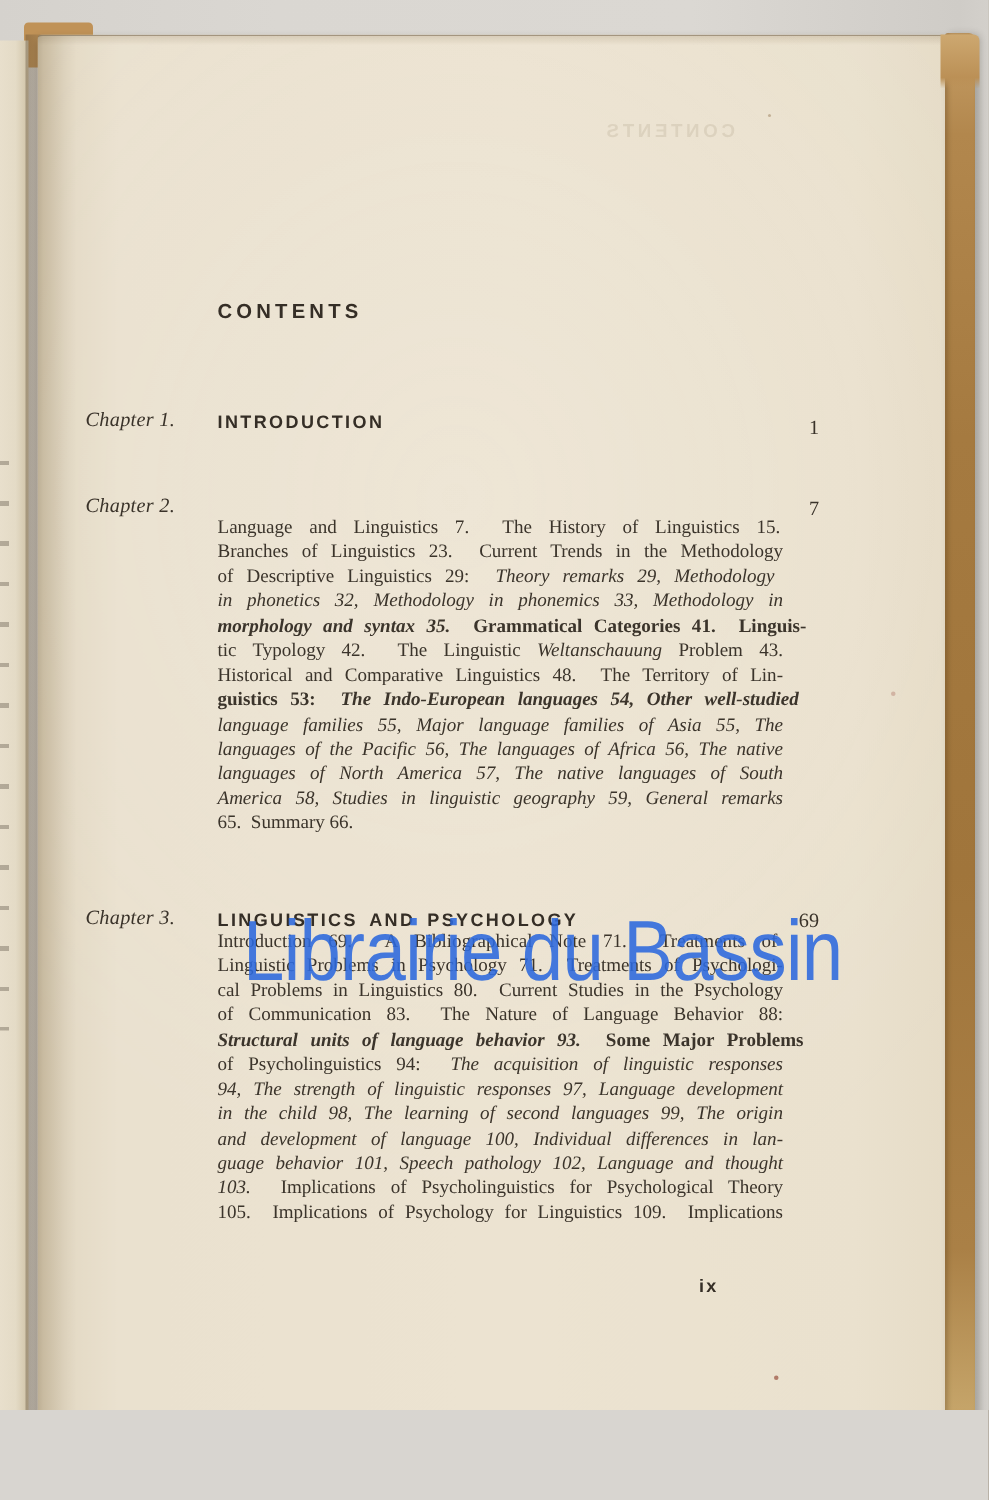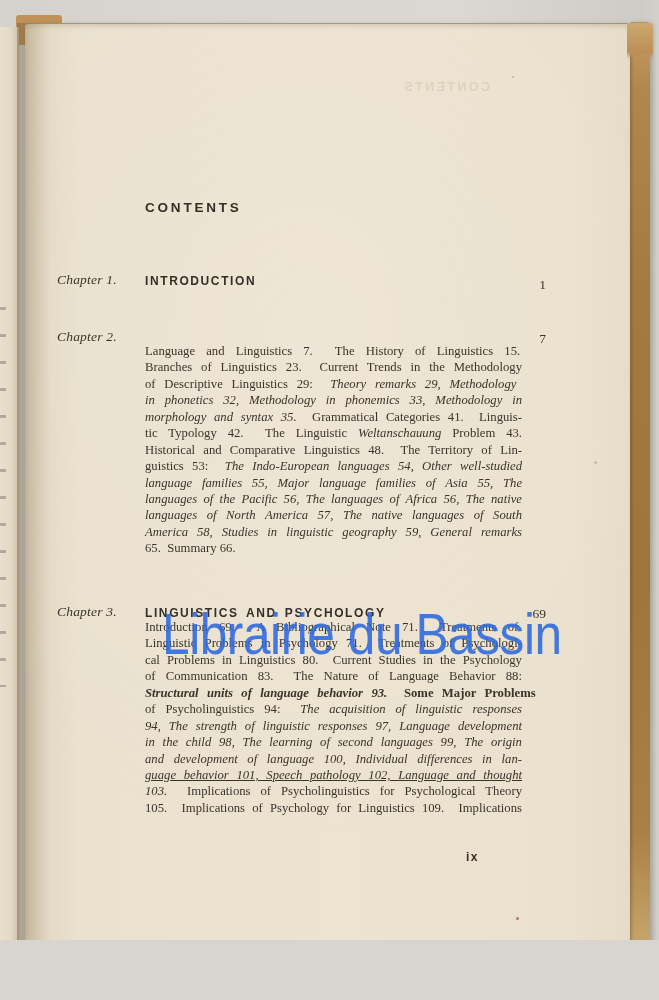--- a/index.html
+++ b/index.html
@@ -97,7 +97,7 @@
       <div class="toc-line" style="word-spacing: 5.71px;"><span>Branches of Linguistics 23.&nbsp; Current Trends in the Methodology</span></div>
       <div class="toc-line" style="word-spacing: 5.56px;"><span>of Descriptive Linguistics 29:&nbsp; </span><span class="it">Theory remarks 29, Methodology</span></div>
       <div class="toc-line" style="word-spacing: 6.69px;"><span class="it">in phonetics 32, Methodology in phonemics 33, Methodology in</span></div>
-      <div class="toc-line" style="word-spacing: 4.5px;"><span class="it">morphology and syntax 35.</span><span>&nbsp; Grammatical Categories 41.&nbsp; Linguis-</span></div>
+      <div class="toc-line" style="word-spacing: 4.5px; font-weight: bold;"><span class="it">morphology and syntax 35.</span><span>&nbsp; Grammatical Categories 41.&nbsp; Linguis-</span></div>
       <div class="toc-line" style="word-spacing: 7.71px;"><span>tic Typology 42.&nbsp; The Linguistic </span><span class="it">Weltanschauung</span><span> Problem 43.</span></div>
       <div class="toc-line" style="word-spacing: 5.08px;"><span>Historical and Comparative Linguistics 48.&nbsp; The Territory of Lin-</span></div>
       <div class="toc-line" style="word-spacing: 5.12px;"><span>guistics 53:&nbsp; </span><span class="it">The Indo-European languages 54, Other well-studied</span></div>

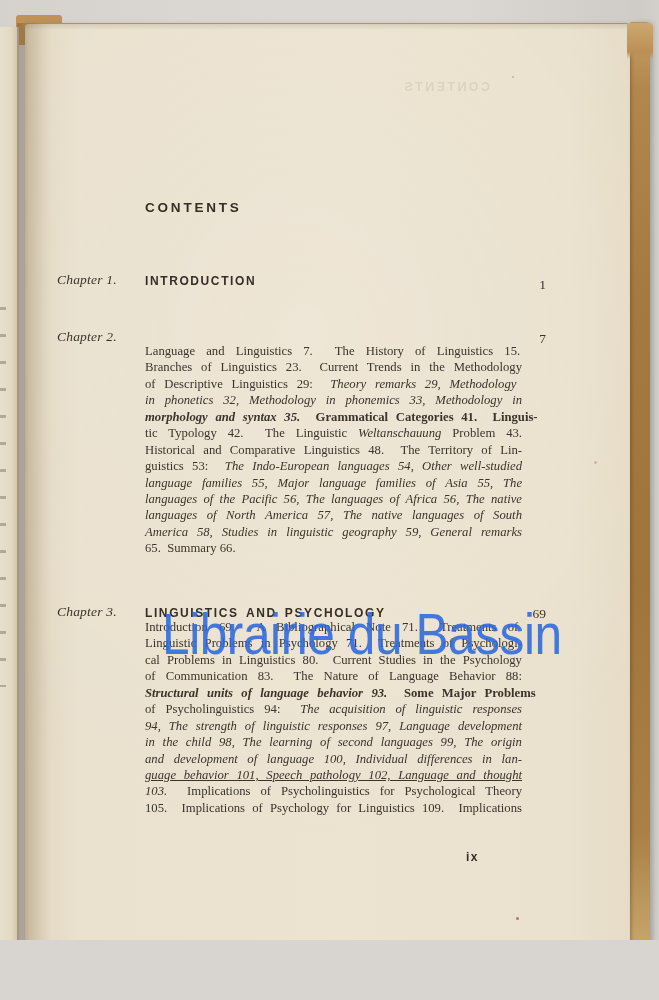--- a/index.html
+++ b/index.html
@@ -100,7 +100,7 @@
       <div class="toc-line" style="word-spacing: 4.5px; font-weight: bold;"><span class="it">morphology and syntax 35.</span><span>&nbsp; Grammatical Categories 41.&nbsp; Linguis-</span></div>
       <div class="toc-line" style="word-spacing: 7.71px;"><span>tic Typology 42.&nbsp; The Linguistic </span><span class="it">Weltanschauung</span><span> Problem 43.</span></div>
       <div class="toc-line" style="word-spacing: 5.08px;"><span>Historical and Comparative Linguistics 48.&nbsp; The Territory of Lin-</span></div>
-      <div class="toc-line" style="word-spacing: 5.12px;"><span>guistics 53:&nbsp; </span><span class="it">The Indo-European languages 54, Other well-studied</span></div>
+      <div class="toc-line" style="word-spacing: 5.12px; font-weight: bold;"><span>guistics 53:&nbsp; </span><span class="it">The Indo-European languages 54, Other well-studied</span></div>
       <div class="toc-line" style="word-spacing: 6.56px;"><span class="it">language families 55, Major language families of Asia 55, The</span></div>
       <div class="toc-line" style="word-spacing: 3.12px;"><span class="it">languages of the Pacific 56, The languages of Africa 56, The native</span></div>
       <div class="toc-line" style="word-spacing: 6.36px;"><span class="it">languages of North America 57, The native languages of South</span></div>

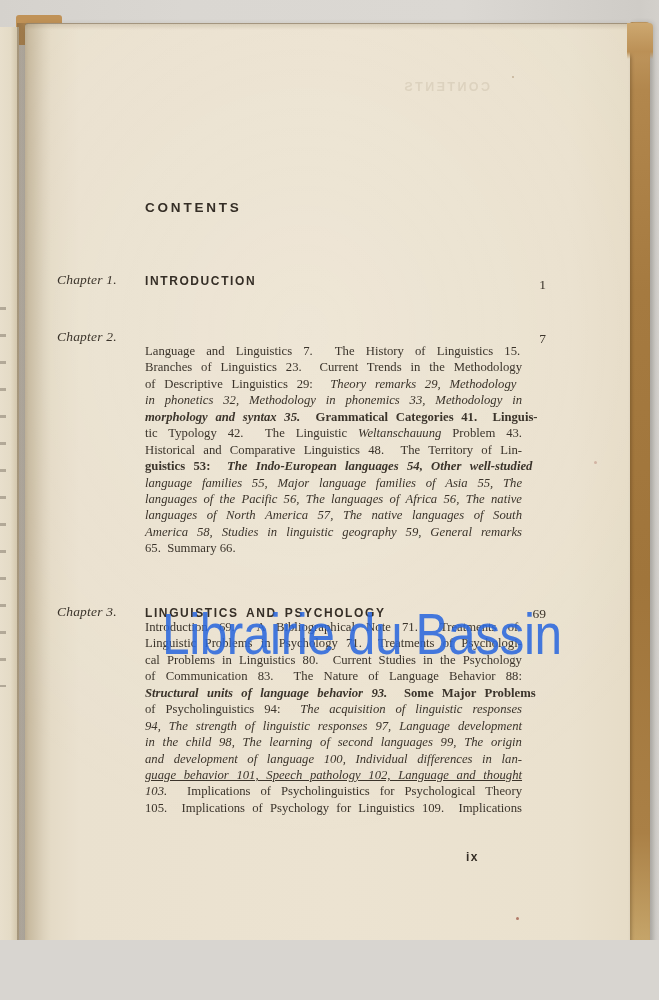--- a/index.html
+++ b/index.html
@@ -121,7 +121,7 @@
       <div class="toc-line" style="word-spacing: 4.78px;"><span class="it">94, The strength of linguistic responses 97, Language development</span></div>
       <div class="toc-line" style="word-spacing: 4.57px;"><span class="it">in the child 98, The learning of second languages 99, The origin</span></div>
       <div class="toc-line" style="word-spacing: 6.44px; text-align: center;"><span class="it">and development of language 100, Individual differences in lan-</span></div>
-      <div class="toc-line" style="word-spacing: 4.49px; text-decoration: underline;"><span class="it">guage behavior 101, Speech pathology 102, Language and thought</span></div>
+      <div class="toc-line" style="word-spacing: 4.49px;"><span class="it">guage behavior 101, Speech pathology 102, Language and thought</span></div>
       <div class="toc-line" style="word-spacing: 6.77px;"><span class="it">103.</span><span>&nbsp; Implications of Psycholinguistics for Psychological Theory</span></div>
       <div class="toc-line" style="word-spacing: 4.02px;"><span>105.&nbsp; Implications of Psychology for Linguistics 109.&nbsp; Implications</span></div>
     </div>

